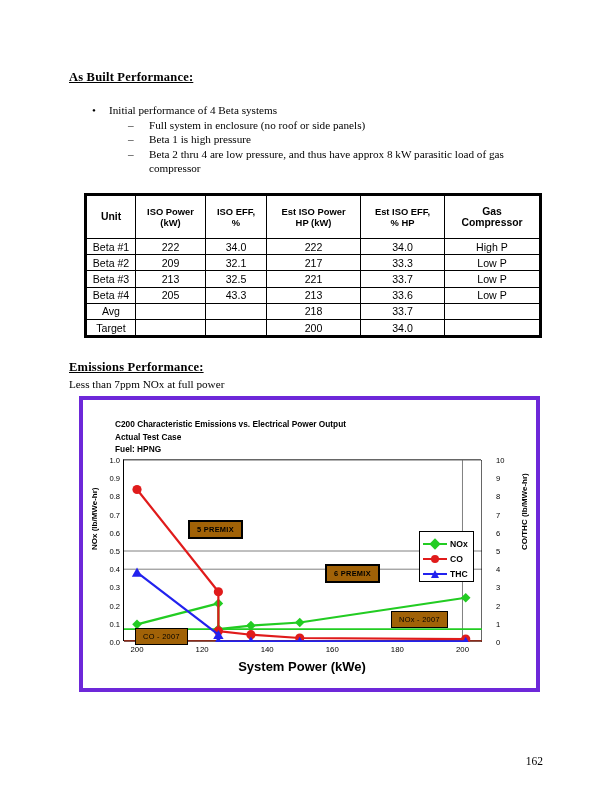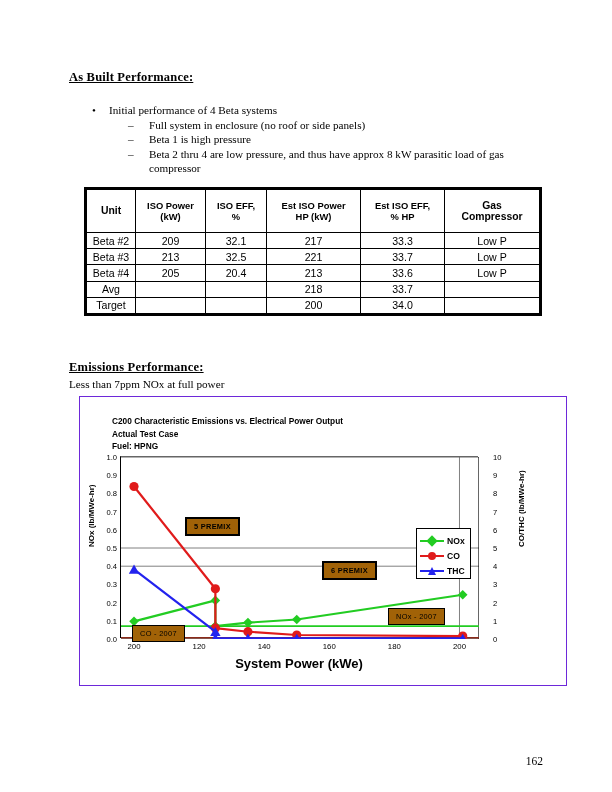--- a/index.html
+++ b/index.html
@@ -45,7 +45,7 @@
 
   
   #perf-table {
-    position:absolute; left:86px; top:189px;
+    position:absolute; left:86px; top:195px;
     border-collapse:collapse;
     font-family:"Liberation Sans", sans-serif;
     background:#86efac;

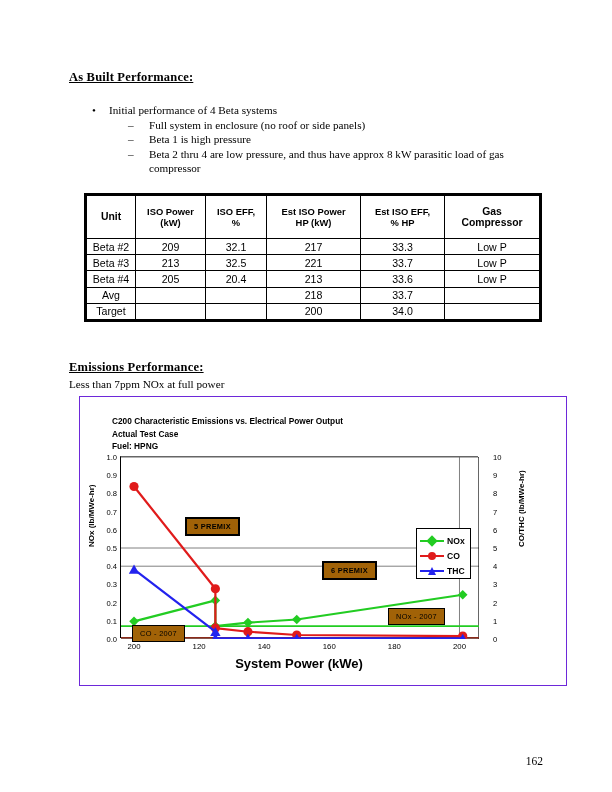--- a/index.html
+++ b/index.html
@@ -197,6 +197,14 @@
       </tr>
     </thead>
     <tbody id="perf-tbody">
+        <tr>
+          <td class="c-unit">Beta #1</td>
+          <td class="c-isop">222</td>
+          <td class="c-isoe">34.0</td>
+          <td class="c-estp">222</td>
+          <td class="c-este">34.0</td>
+          <td class="c-gas">High P</td>
+        </tr>
         <tr>
           <td class="c-unit">Beta #2</td>
           <td class="c-isop">209</td>

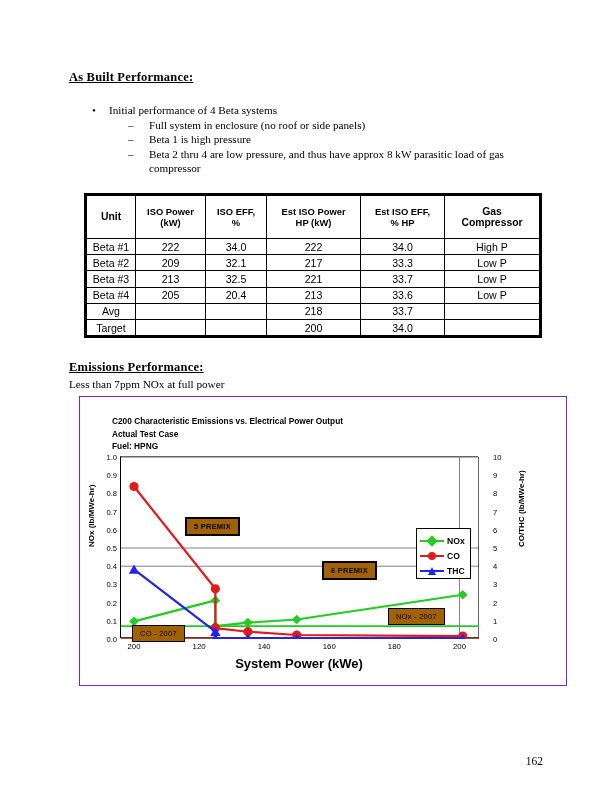--- a/index.html
+++ b/index.html
@@ -224,7 +224,7 @@
         <tr>
           <td class="c-unit">Beta #4</td>
           <td class="c-isop">205</td>
-          <td class="c-isoe">20.4</td>
+          <td class="c-isoe">43.3</td>
           <td class="c-estp">213</td>
           <td class="c-este">33.6</td>
           <td class="c-gas">Low P</td>

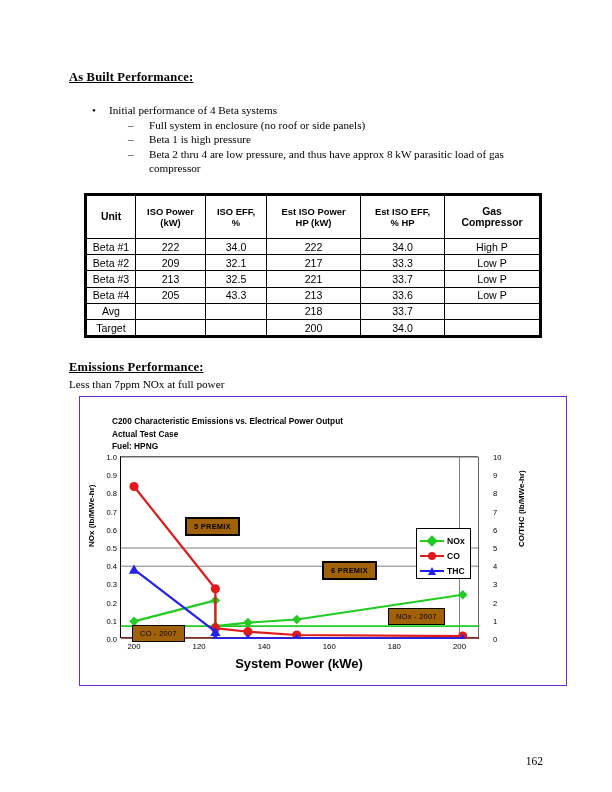--- a/index.html
+++ b/index.html
@@ -75,10 +75,9 @@
     position:absolute;
     left:79px; top:396px;
     width:453px; height:288px;
-    border:1px solid #6d28d9;
+    border:4px solid #6d28d9;
     background:#fff;
     font-family:"Liberation Sans", sans-serif;
-    padding-left:33px;
   }
   #chart-title {
     position:absolute; left:32px; top:18px;

